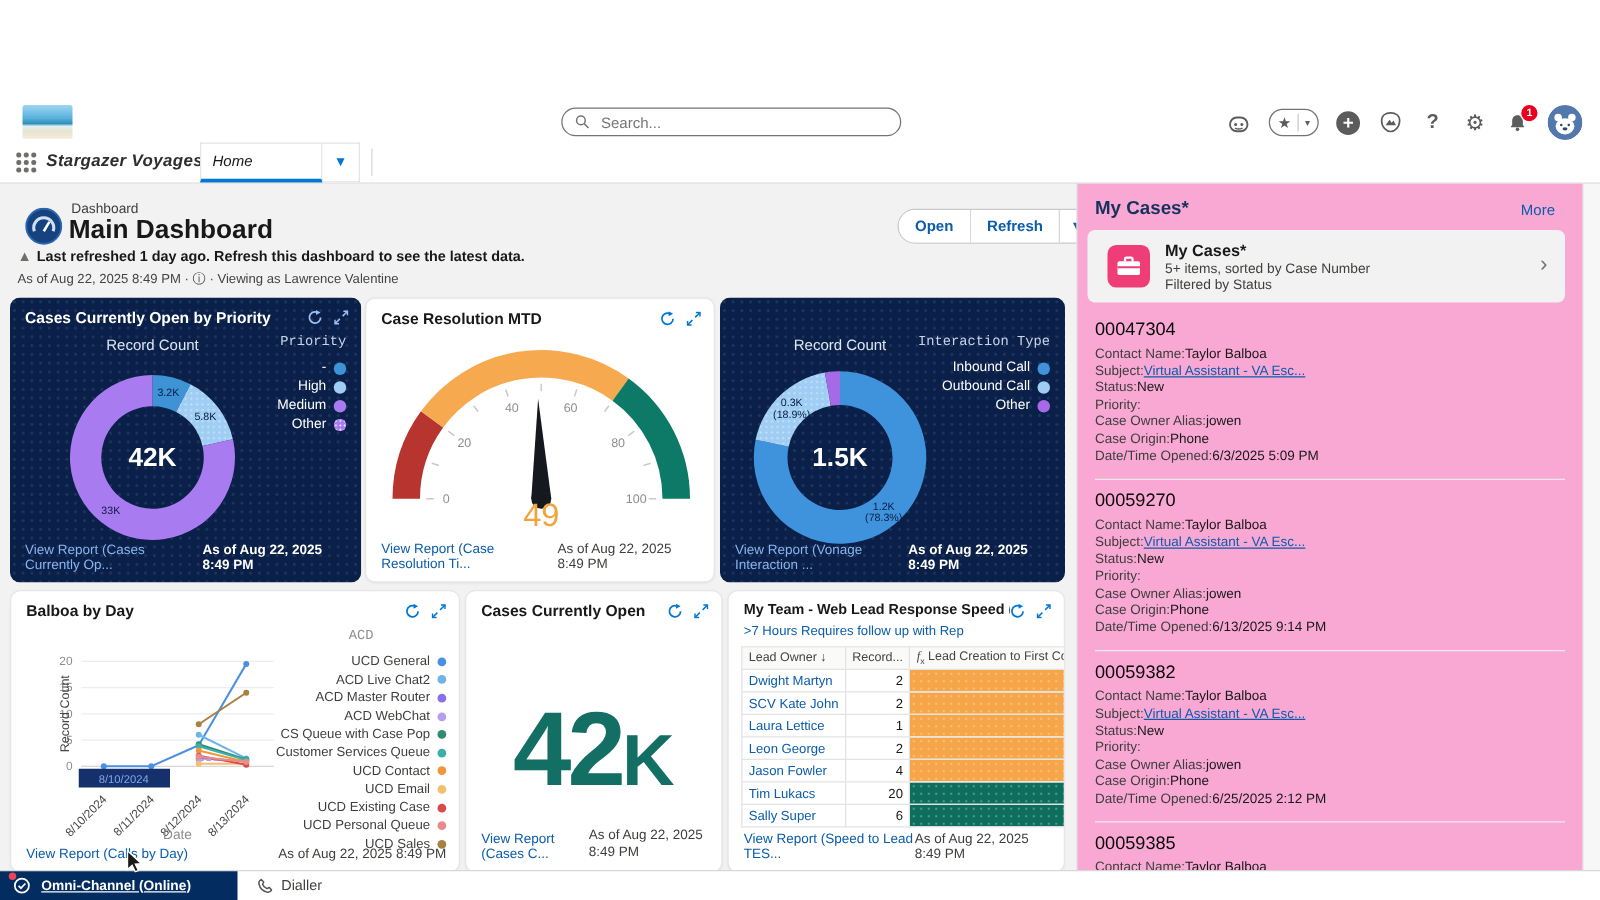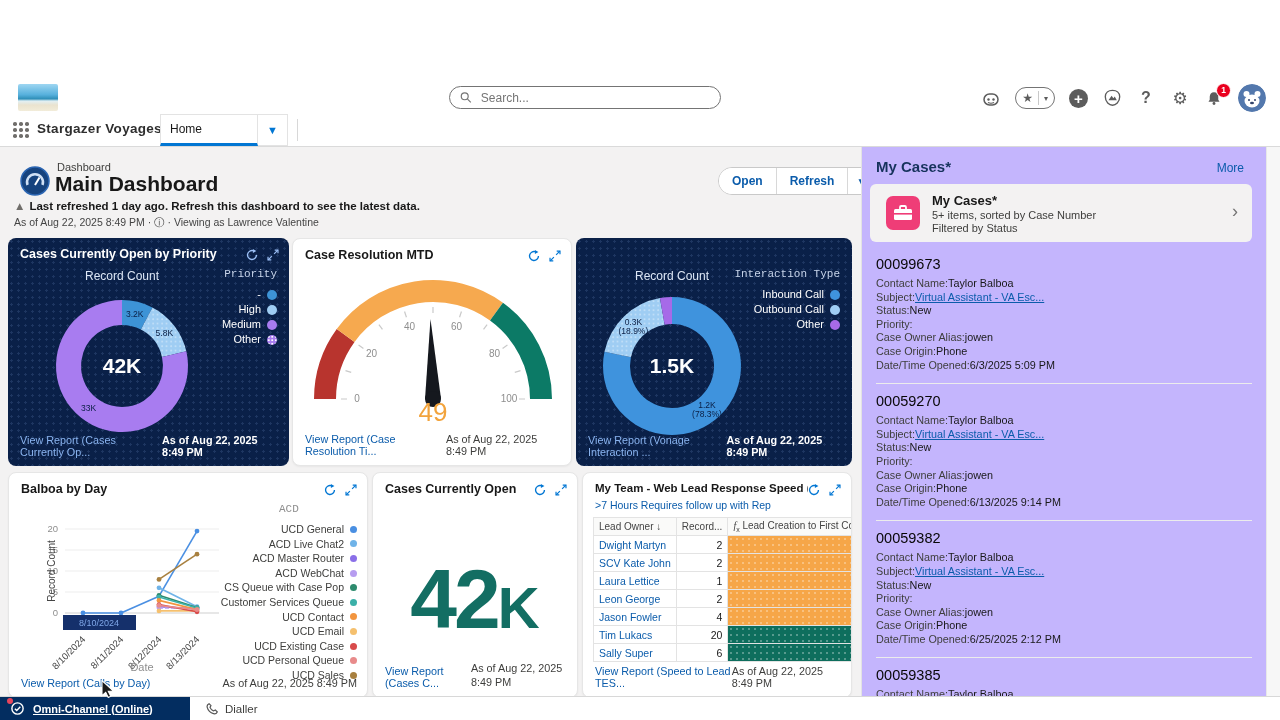--- a/index.html
+++ b/index.html
@@ -25,7 +25,7 @@
   .avatar{width:28px;height:28px;border-radius:50%;overflow:hidden;}
 
   
-  .nav{position:absolute;left:0;top:114px;width:1280px;height:33px;background:#fff;border-bottom:1px solid #dadada;box-sizing:border-box;}
+  .nav{position:absolute;left:0;top:114px;width:1280px;height:33px;background:#fff;border-bottom:1px solid #dadada;box-sizing:border-box;font-style:italic;}
   .waffle{position:absolute;left:13px;top:8px;width:16px;height:16px;display:grid;grid-template-columns:repeat(3,1fr);gap:2px;}
   .waffle i{width:3.5px;height:3.5px;border-radius:50%;background:#706e6b;}
   .appname{position:absolute;left:37px;top:7px;font-size:13.5px;font-weight:bold;color:#2e2e2e;letter-spacing:.3px;}

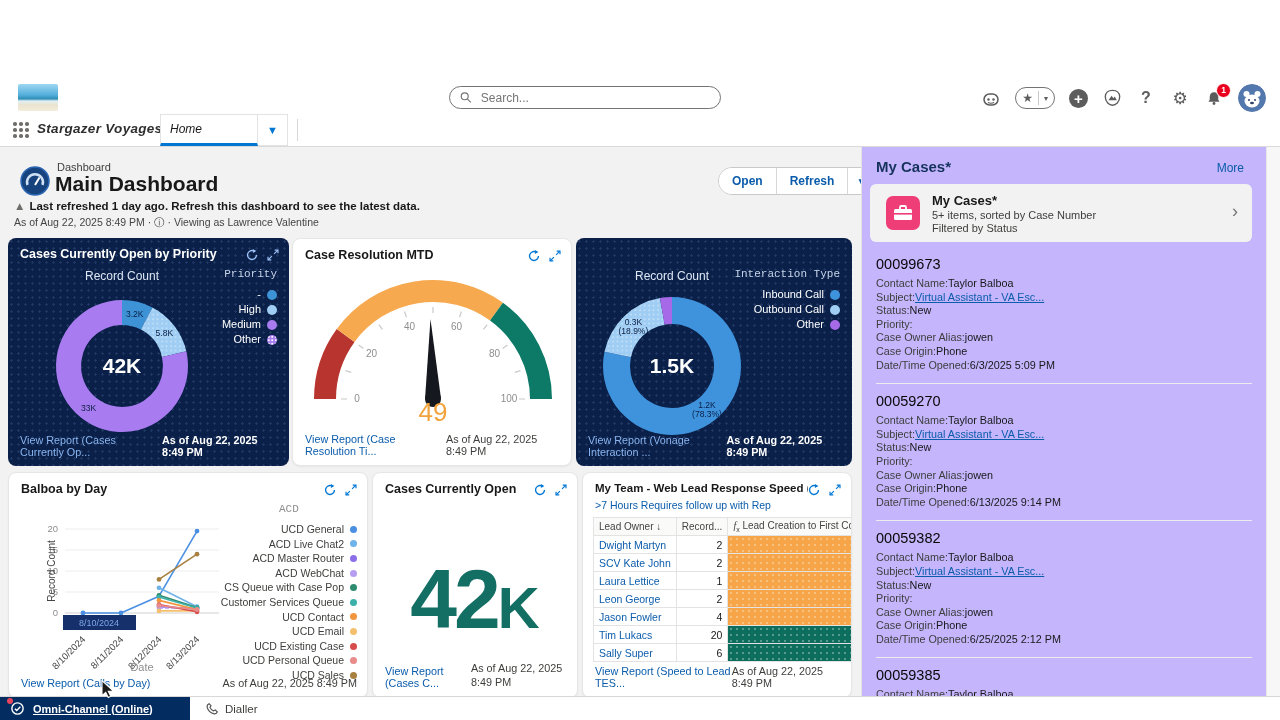--- a/index.html
+++ b/index.html
@@ -37,7 +37,7 @@
 
   
   .main-bg{position:absolute;left:0;top:147px;width:862px;height:549px;background:#f3f2f2;}
-  .sidebar{position:absolute;left:862px;top:147px;width:404px;height:549px;background:#c4b5fd;box-shadow:-1px 0 0 #e3e3e3;overflow:hidden;}
+  .sidebar{position:absolute;left:862px;top:147px;width:404px;height:549px;background:#f9a8d4;box-shadow:-1px 0 0 #e3e3e3;overflow:hidden;}
   .rstrip{position:absolute;left:1266px;top:147px;width:14px;height:549px;background:#f7f7f7;border-left:1px solid #e8e8e8;box-sizing:border-box;}
 
   .obj-label{position:absolute;left:57px;top:161px;font-size:11px;color:#3e3e3c;}

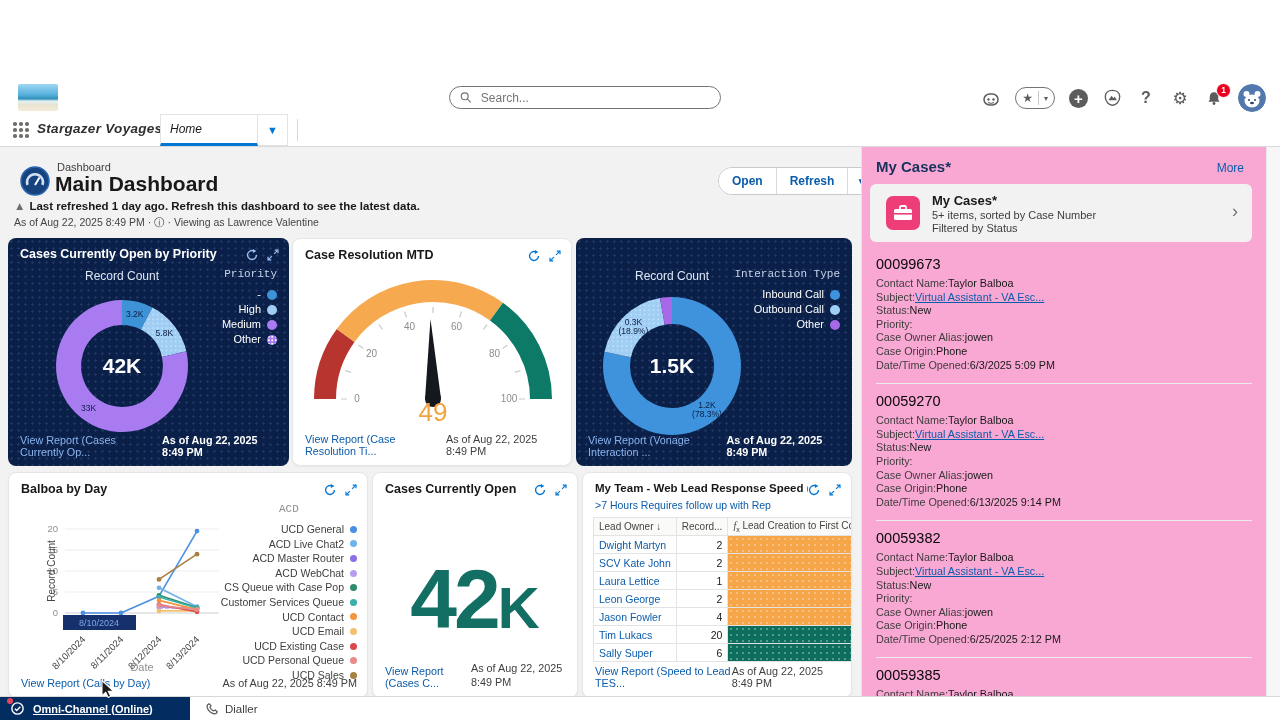--- a/index.html
+++ b/index.html
@@ -610,7 +610,7 @@
   </div>
   <div class="case-list">
       <div class="case-block">
-        <div class="case-num">00099673</div>
+        <div class="case-num">00047304</div>
         <div class="case-line"><span>Contact Name:</span><span class="v">Taylor Balboa</span></div>
         <div class="case-line"><span>Subject:</span><a>Virtual Assistant - VA Esc...</a></div>
         <div class="case-line"><span>Status:</span><span class="v">New</span></div>

